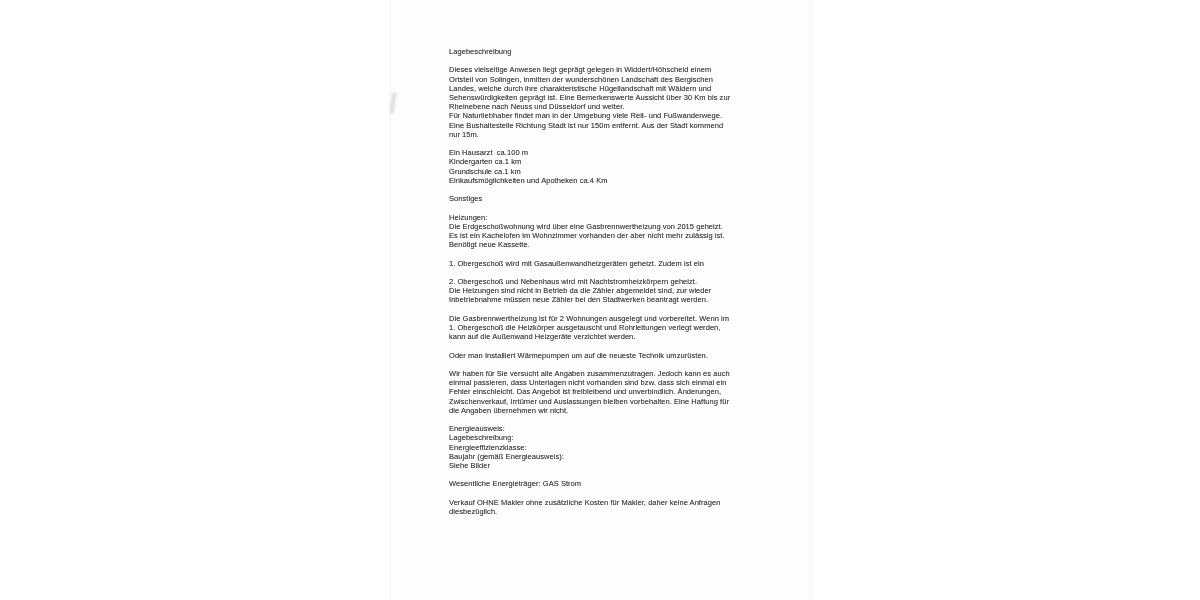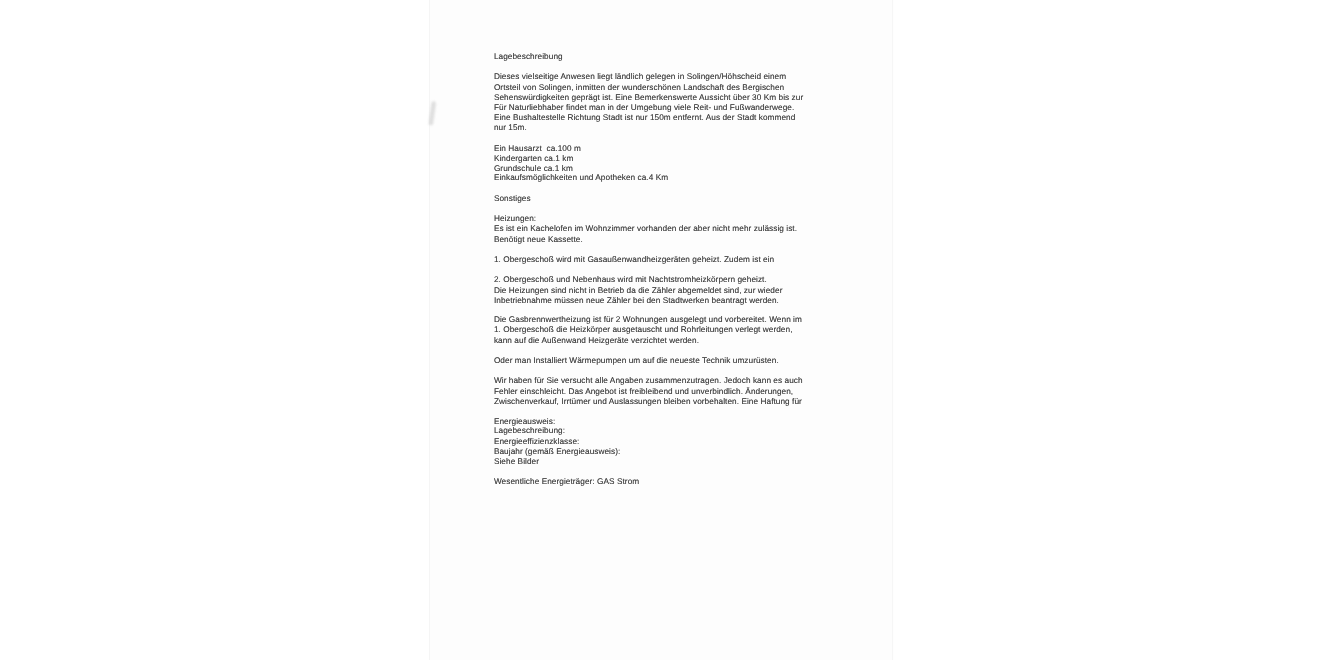--- a/index.html
+++ b/index.html
@@ -60,7 +60,7 @@
       </div>
       <div>
           <div class="para">
-            <div class="line">Dieses vielseitige Anwesen liegt ländlich gelegen in Solingen/Höhscheid einem</div>
+            <div class="line">Dieses vielseitige Anwesen liegt geprägt gelegen in Widdert/Höhscheid einem</div>
             <div class="line">Ortsteil von Solingen, inmitten der wunderschönen Landschaft des Bergischen</div>
             <div class="line">Sehenswürdigkeiten geprägt ist. Eine Bemerkenswerte Aussicht über 30 Km bis zur</div>
             <div class="line">Für Naturliebhaber findet man in der Umgebung viele Reit- und Fußwanderwege.</div>

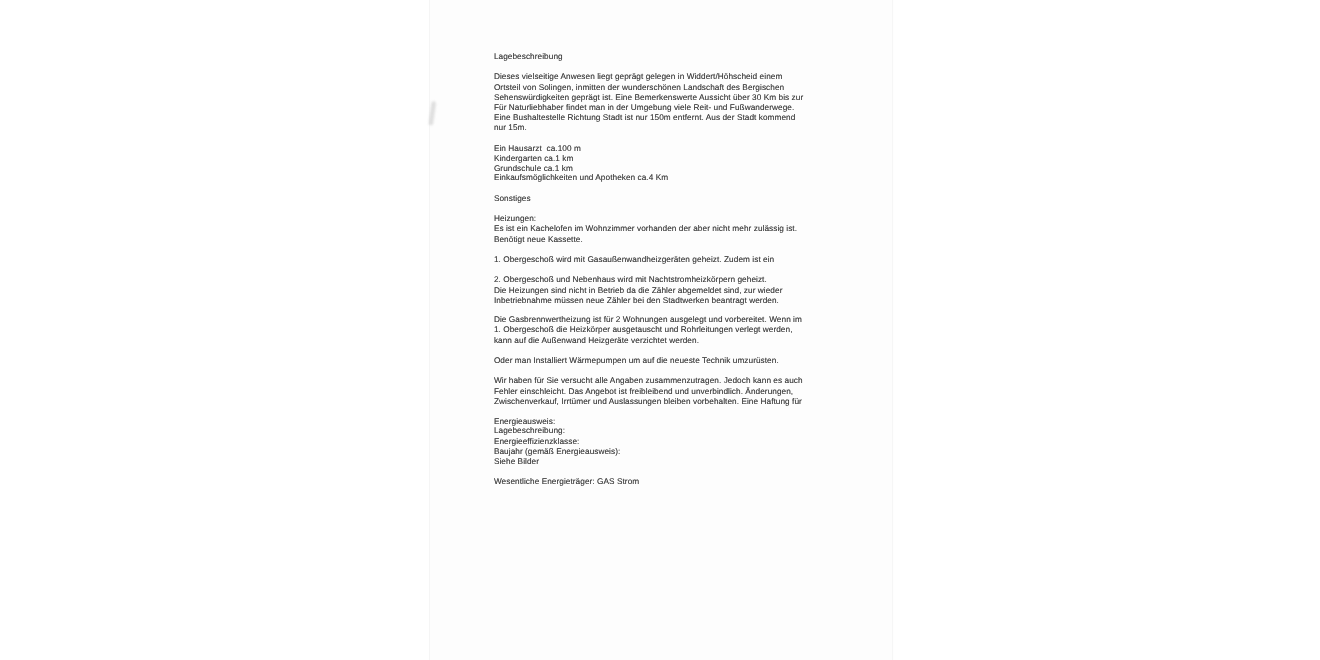--- a/index.html
+++ b/index.html
@@ -62,6 +62,7 @@
           <div class="para">
             <div class="line">Dieses vielseitige Anwesen liegt geprägt gelegen in Widdert/Höhscheid einem</div>
             <div class="line">Ortsteil von Solingen, inmitten der wunderschönen Landschaft des Bergischen</div>
+            <div class="line">Landes, welche durch ihre charakteristische Hügellandschaft mit Wäldern und</div>
             <div class="line">Sehenswürdigkeiten geprägt ist. Eine Bemerkenswerte Aussicht über 30 Km bis zur</div>
             <div class="line">Für Naturliebhaber findet man in der Umgebung viele Reit- und Fußwanderwege.</div>
             <div class="line">Eine Bushaltestelle Richtung Stadt ist nur 150m entfernt. Aus der Stadt kommend</div>

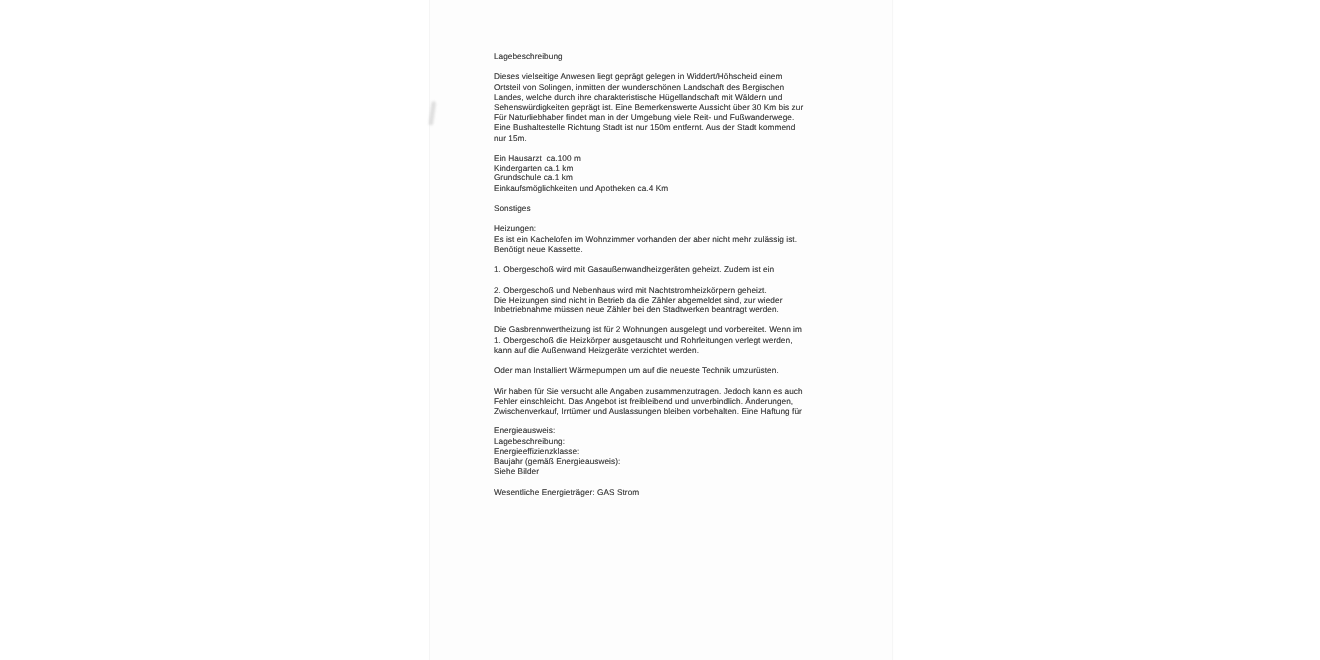--- a/index.html
+++ b/index.html
@@ -64,6 +64,7 @@
             <div class="line">Ortsteil von Solingen, inmitten der wunderschönen Landschaft des Bergischen</div>
             <div class="line">Landes, welche durch ihre charakteristische Hügellandschaft mit Wäldern und</div>
             <div class="line">Sehenswürdigkeiten geprägt ist. Eine Bemerkenswerte Aussicht über 30 Km bis zur</div>
+            <div class="line">Rheinebene nach Neuss und Düsseldorf und weiter.</div>
             <div class="line">Für Naturliebhaber findet man in der Umgebung viele Reit- und Fußwanderwege.</div>
             <div class="line">Eine Bushaltestelle Richtung Stadt ist nur 150m entfernt. Aus der Stadt kommend</div>
             <div class="line">nur 15m.</div>

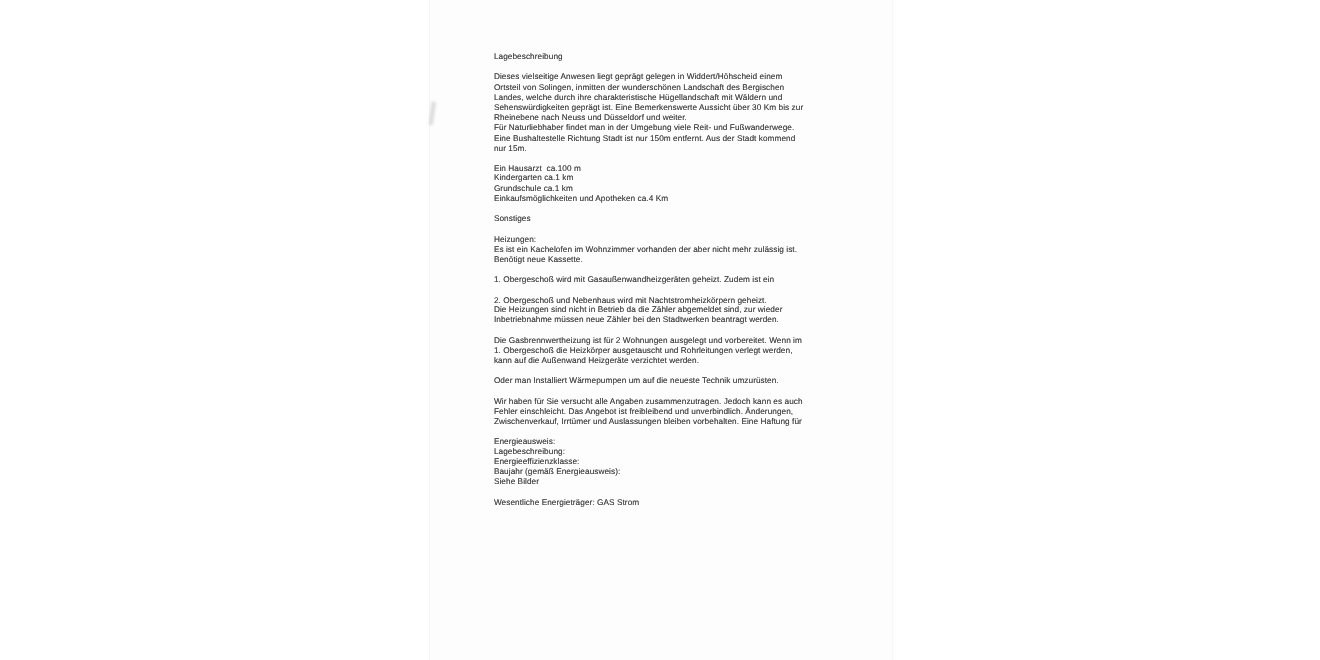--- a/index.html
+++ b/index.html
@@ -80,6 +80,7 @@
           </div>
           <div class="para">
             <div class="line">Heizungen:</div>
+            <div class="line">Die Erdgeschoßwohnung wird über eine Gasbrennwertheizung von 2015 geheizt.</div>
             <div class="line">Es ist ein Kachelofen im Wohnzimmer vorhanden der aber nicht mehr zulässig ist.</div>
             <div class="line">Benötigt neue Kassette.</div>
           </div>

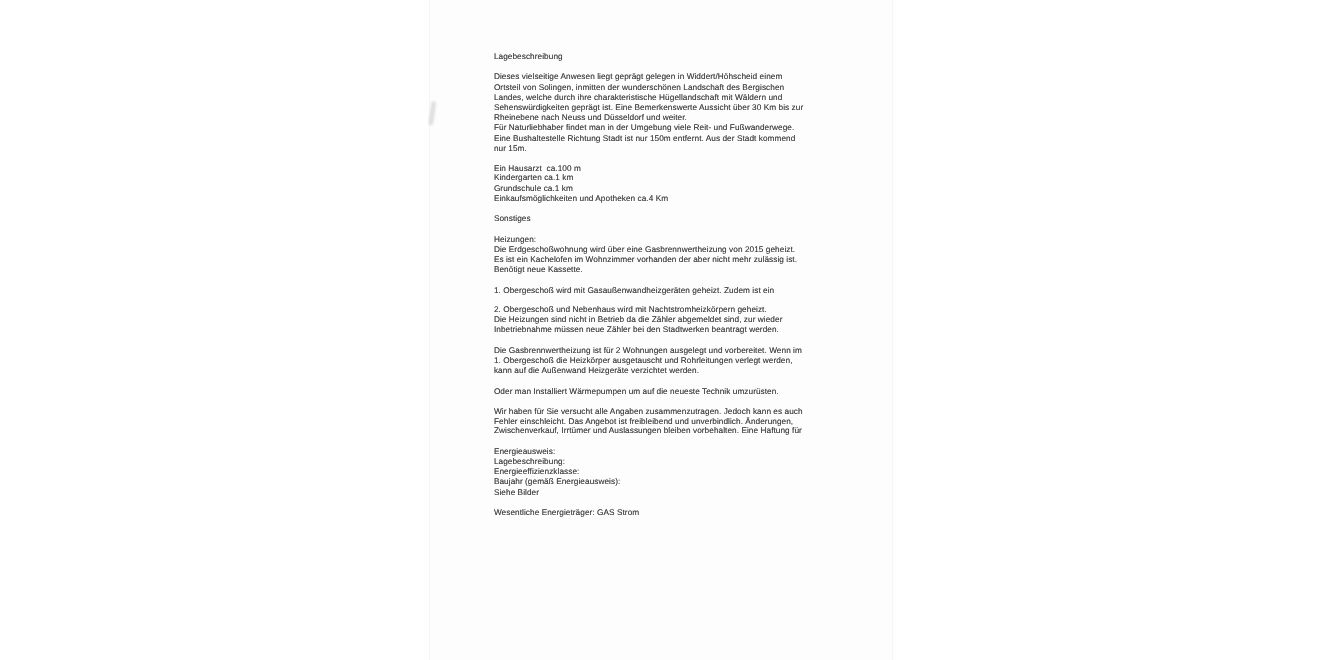--- a/index.html
+++ b/index.html
@@ -102,6 +102,7 @@
           </div>
           <div class="para">
             <div class="line">Wir haben für Sie versucht alle Angaben zusammenzutragen. Jedoch kann es auch</div>
+            <div class="line">einmal passieren, dass Unterlagen nicht vorhanden sind bzw. dass sich einmal ein</div>
             <div class="line">Fehler einschleicht. Das Angebot ist freibleibend und unverbindlich. Änderungen,</div>
             <div class="line">Zwischenverkauf, Irrtümer und Auslassungen bleiben vorbehalten. Eine Haftung für</div>
           </div>

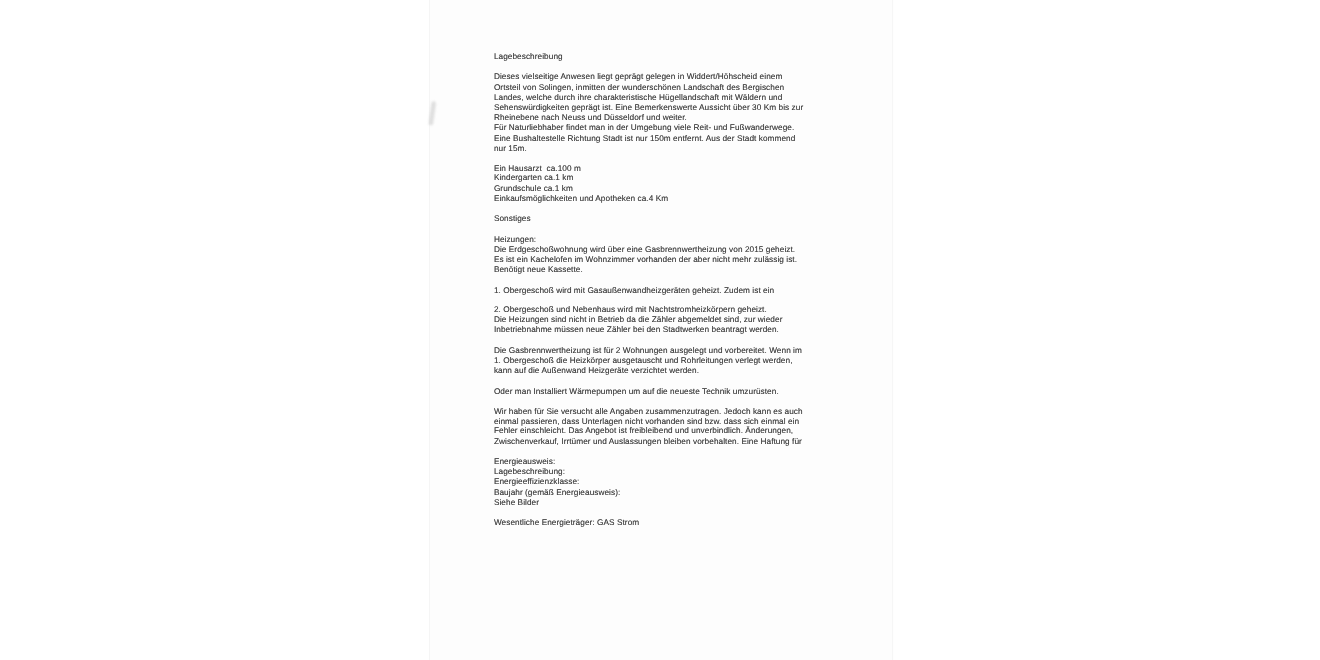--- a/index.html
+++ b/index.html
@@ -105,6 +105,7 @@
             <div class="line">einmal passieren, dass Unterlagen nicht vorhanden sind bzw. dass sich einmal ein</div>
             <div class="line">Fehler einschleicht. Das Angebot ist freibleibend und unverbindlich. Änderungen,</div>
             <div class="line">Zwischenverkauf, Irrtümer und Auslassungen bleiben vorbehalten. Eine Haftung für</div>
+            <div class="line">die Angaben übernehmen wir nicht.</div>
           </div>
           <div class="para">
             <div class="line">Energieausweis:</div>

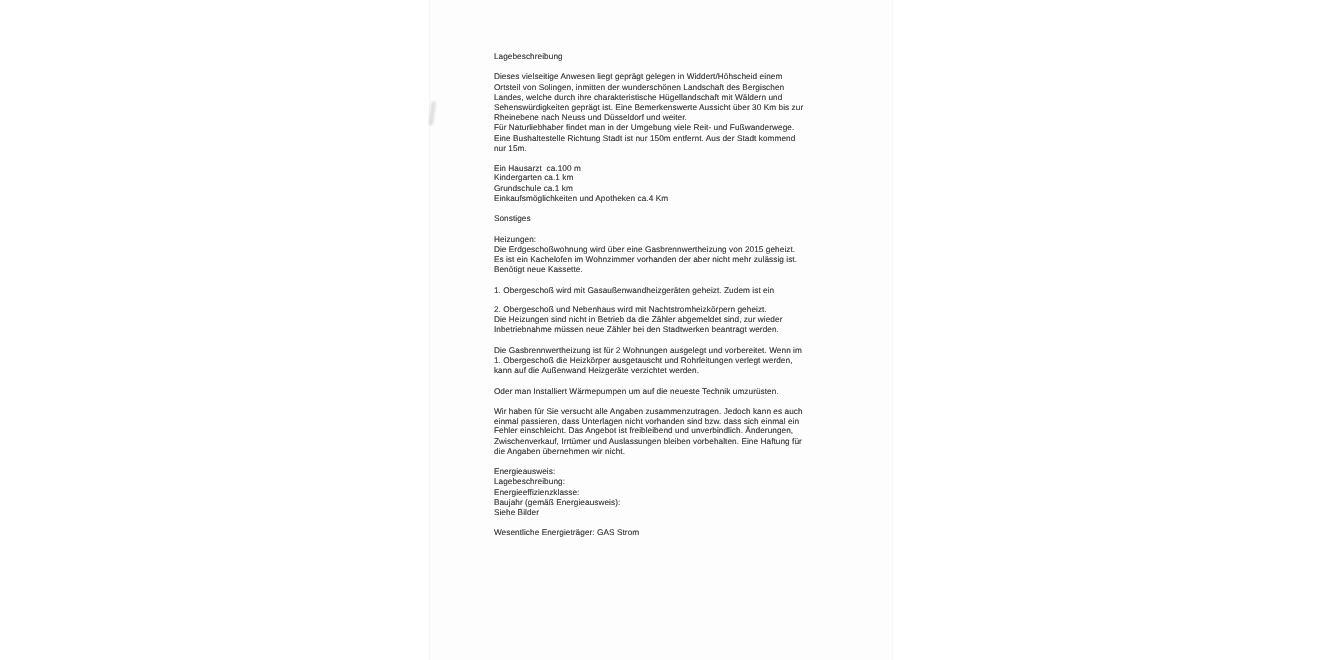--- a/index.html
+++ b/index.html
@@ -117,6 +117,10 @@
           <div class="para">
             <div class="line">Wesentliche Energieträger: GAS Strom</div>
           </div>
+          <div class="para">
+            <div class="line">Verkauf OHNE Makler ohne zusätzliche Kosten für Makler, daher keine Anfragen</div>
+            <div class="line">diesbezüglich.</div>
+          </div>
         </div>
     </div>
   </div>

